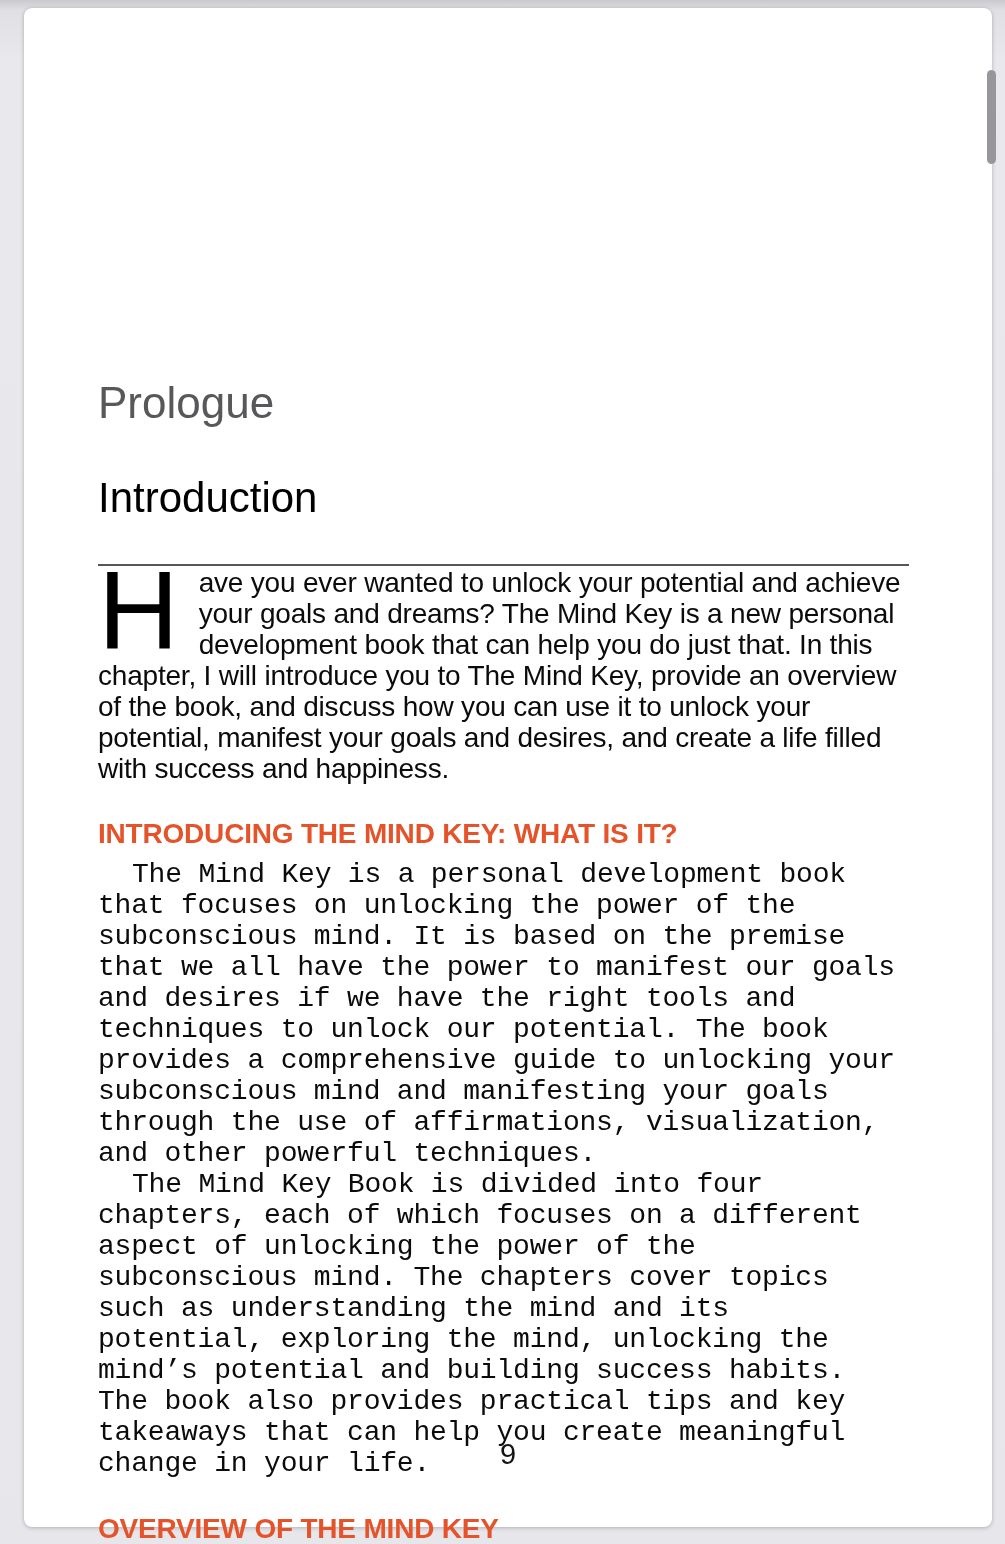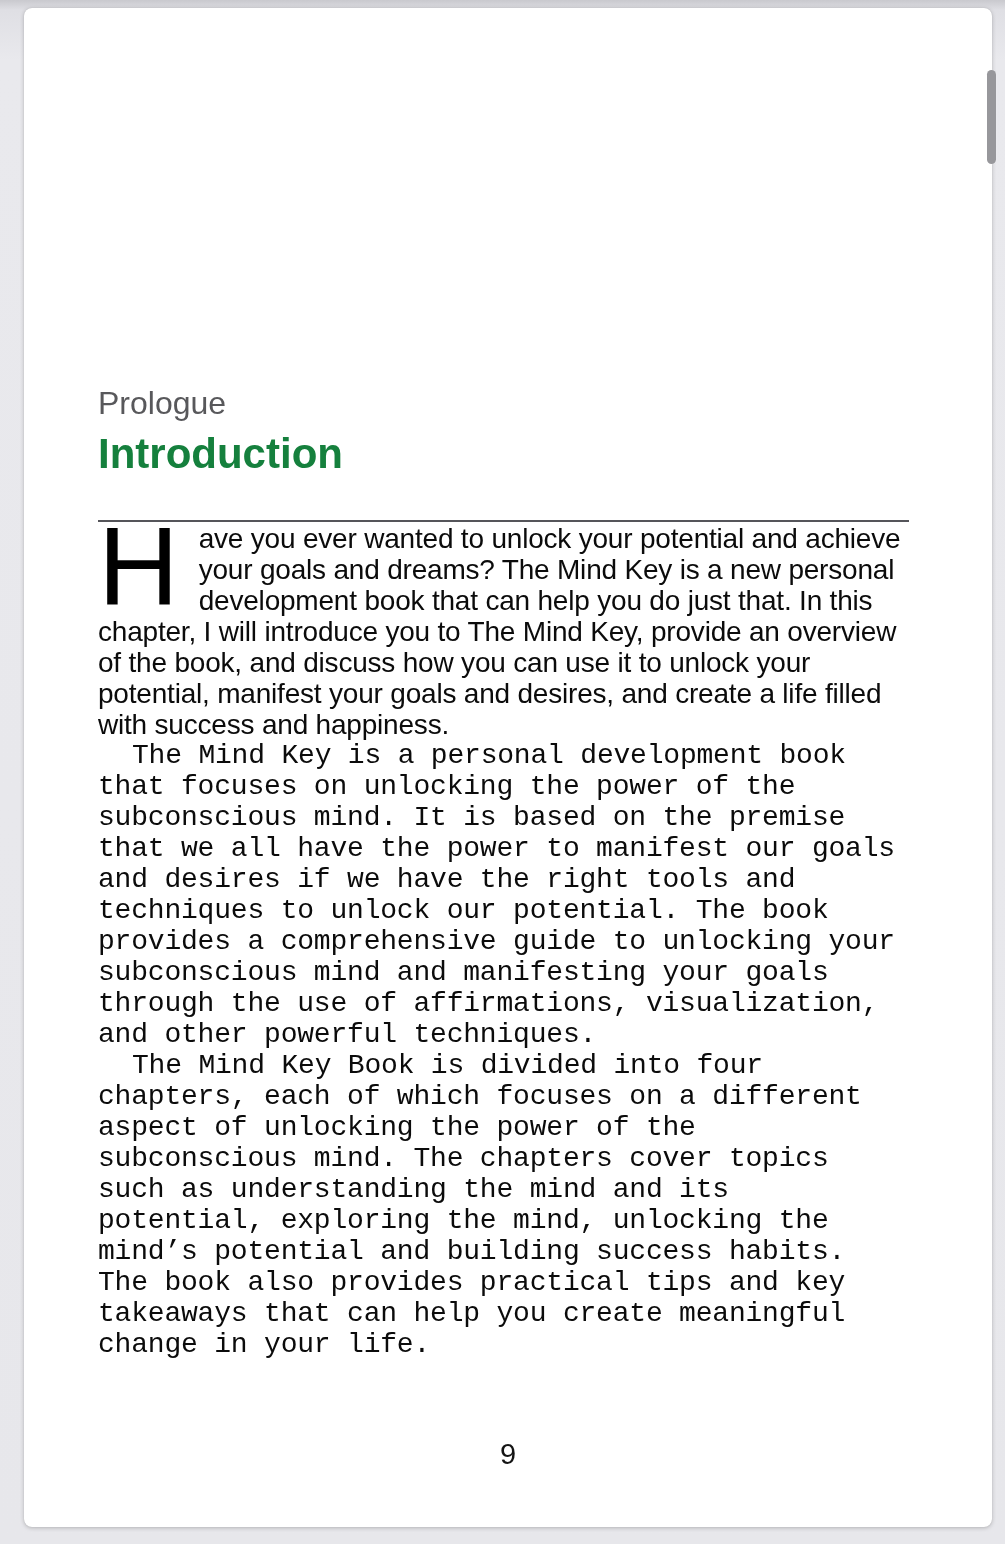--- a/index.html
+++ b/index.html
@@ -26,7 +26,7 @@
     padding: 370px 83px 0 74px;
   }
   .chapter-label {
-    font-size: 32px;
+    font-size: 44px;
     line-height: 50px;
     font-weight: normal;
     color: #58585b;

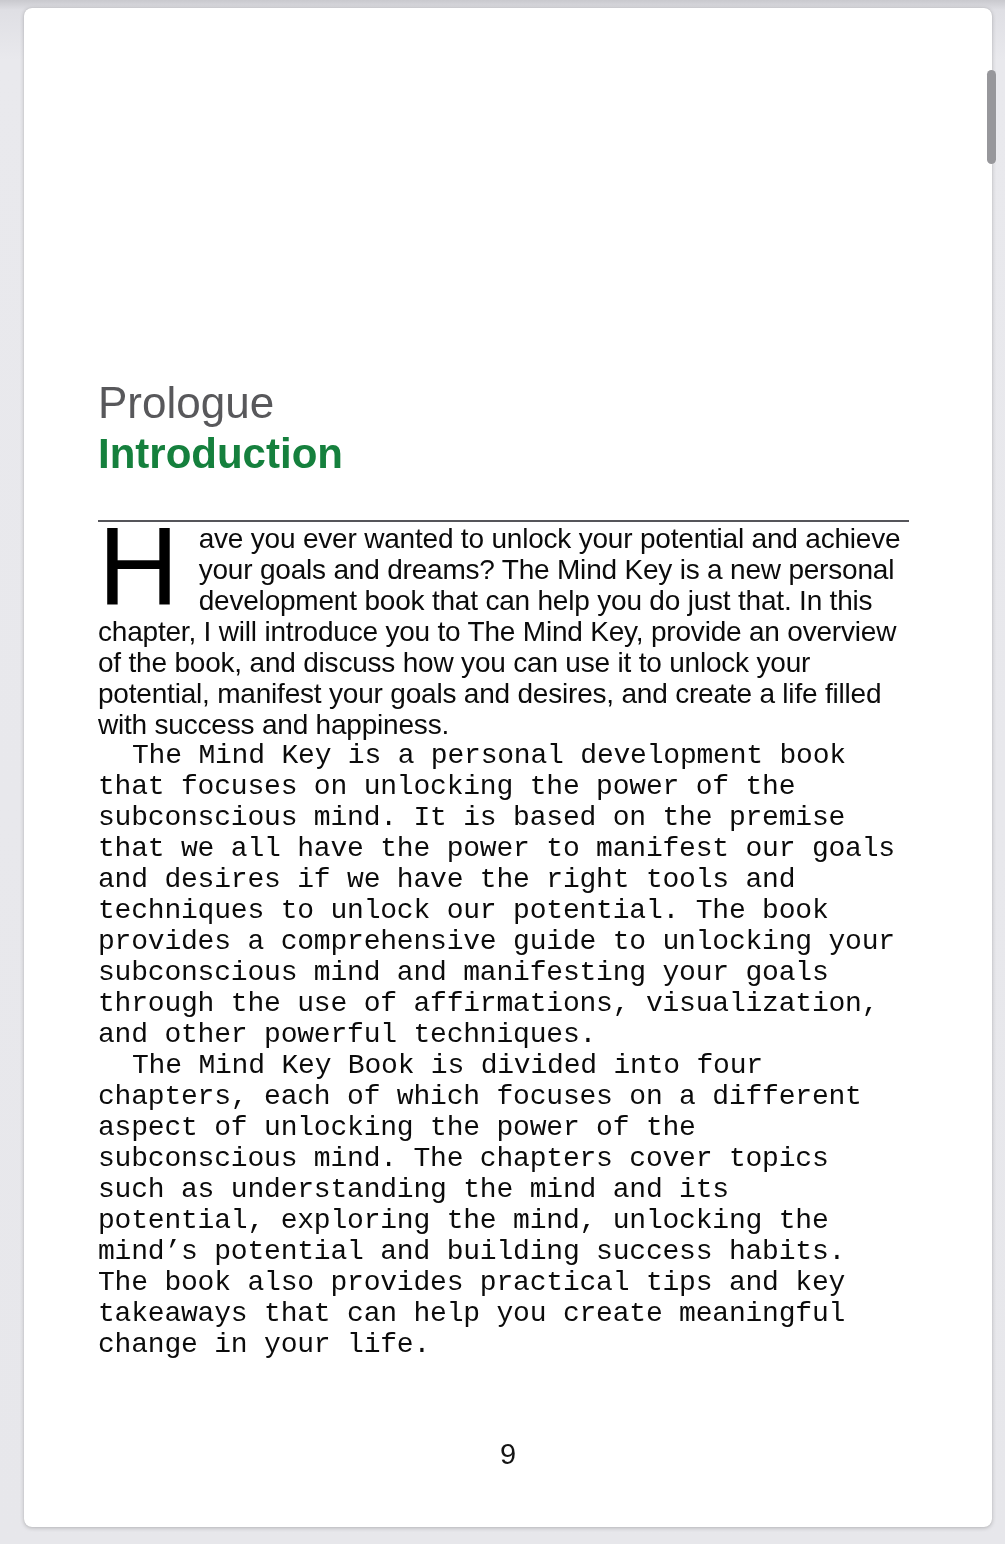--- a/index.html
+++ b/index.html
@@ -34,8 +34,9 @@
   .chapter-title {
     font-size: 42px;
     line-height: 52px;
-    font-weight: bold;
-    color: #15803d;
+    font-weight: normal;
+    color: #000000;
+    margin-top: 44px;
   }
   .title-rule {
     border: none;

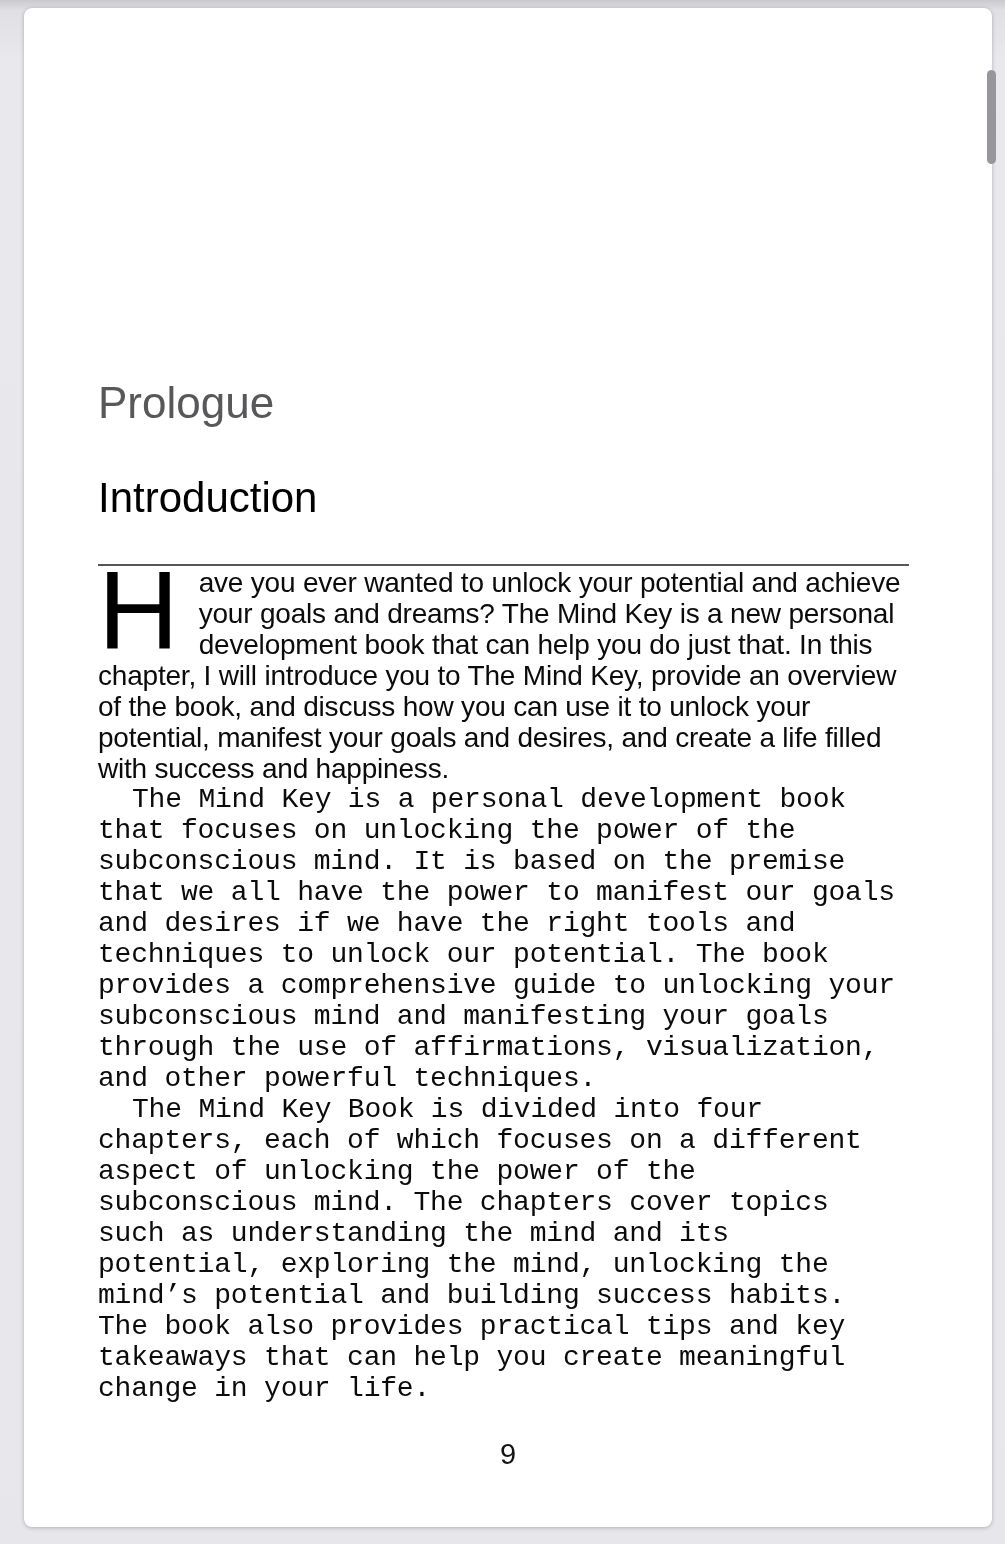--- a/index.html
+++ b/index.html
@@ -96,6 +96,7 @@
 
     <p class="body-text intro-para"><span class="drop-cap">H</span><span>ave you ever wanted to unlock your potential and achieve your goals and dreams? The Mind Key is a new personal development book that can help you do just that. In this chapter, I will introduce you to The Mind Key, provide an overview of the book, and discuss how you can use it to unlock your potential, manifest your goals and desires, and create a life filled with success and happiness.</span></p>
 
+    <h2 class="section-heading">INTRODUCING THE MIND KEY: WHAT IS IT?</h2>
 
     <p class="body-text indent-para">The Mind Key is a personal development book that focuses on unlocking the power of the subconscious mind. It is based on the premise that we all have the power to manifest our goals and desires if we have the right tools and techniques to unlock our potential. The book provides a comprehensive guide to unlocking your subconscious mind and manifesting your goals through the use of affirmations, visualization, and other powerful techniques.</p>
 

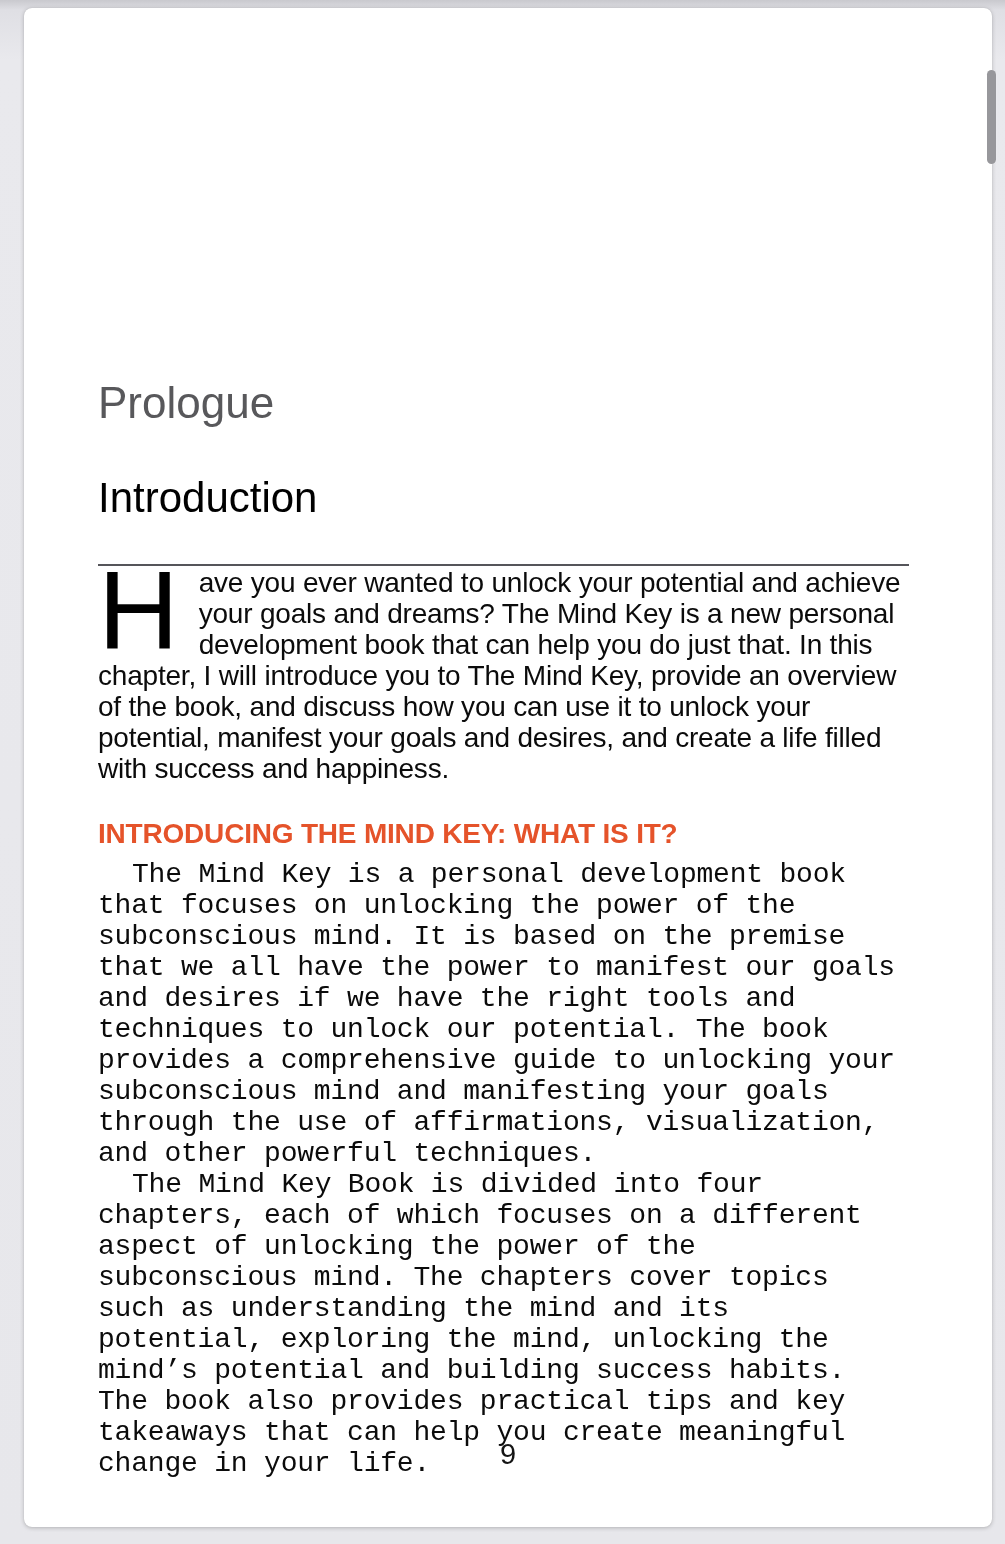--- a/index.html
+++ b/index.html
@@ -102,6 +102,7 @@
 
     <p class="body-text indent-para">The Mind Key Book is divided into four chapters, each of which focuses on a different aspect of unlocking the power of the subconscious mind. The chapters cover topics such as understanding the mind and its potential, exploring the mind, unlocking the mind’s potential and building success habits. The book also provides practical tips and key takeaways that can help you create meaningful change in your life.</p>
 
+    <h2 class="section-heading">OVERVIEW OF THE MIND KEY</h2>
 
     <div class="page-number">9</div>
   </div>

